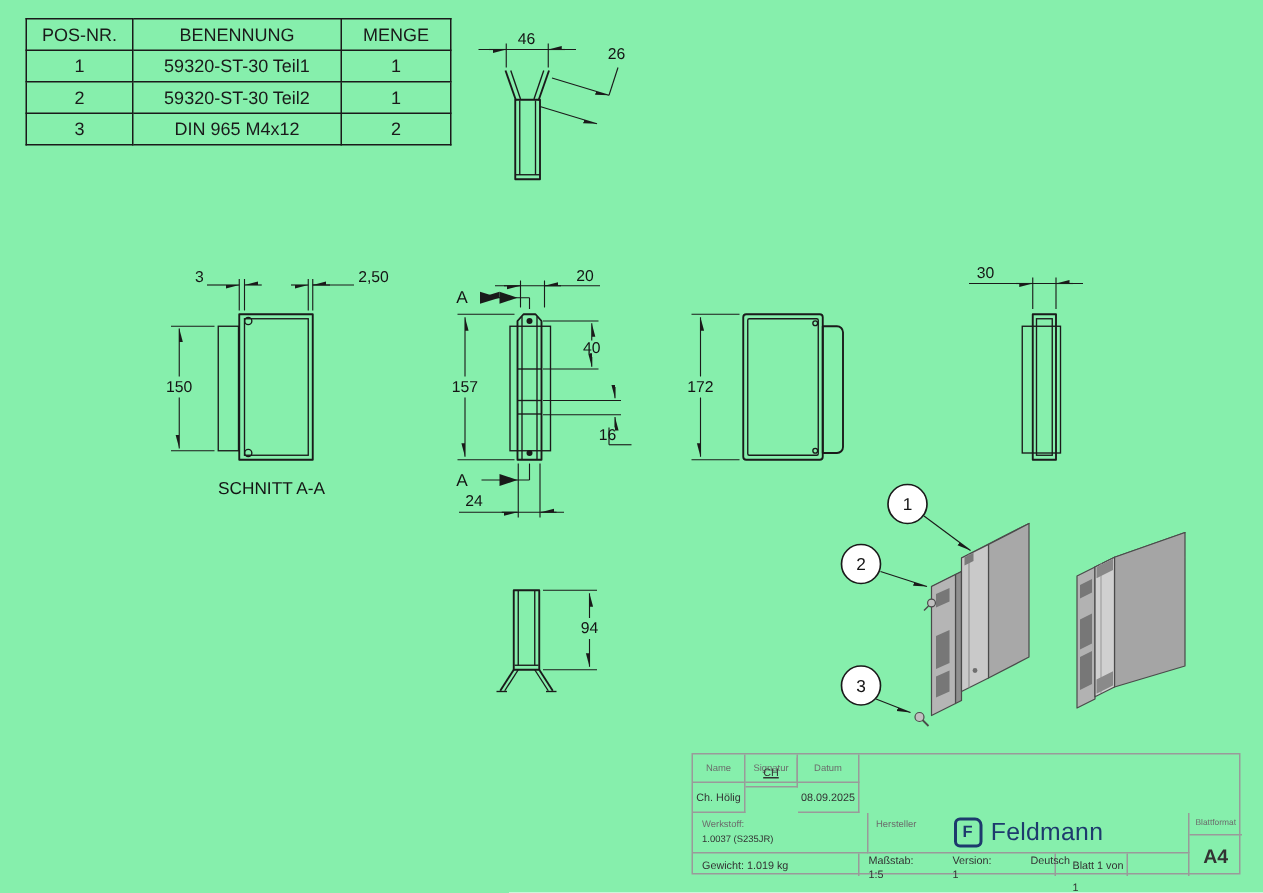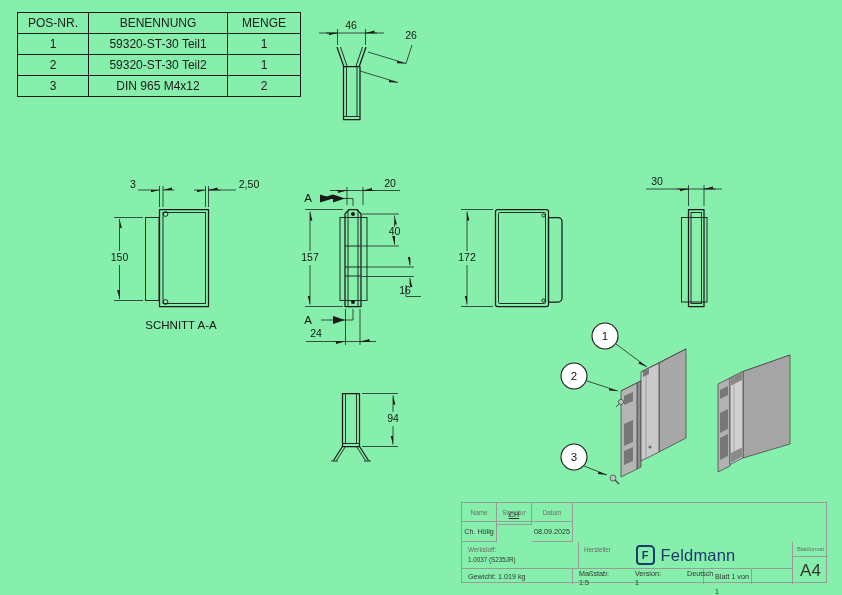--- a/index.html
+++ b/index.html
@@ -306,7 +306,7 @@
     </div>
     <div class="cell" style="left:331px;top:39px;width:35px;height:42px;">
       <div class="lab cent" style="height:14px;border-bottom:1px solid #9a9a9a;font-size:5.6px;">Blattformat</div>
-      <div class="cent" style="height:27px;font-size:17px;color:#333;">A4</div>
+      <div class="cent" style="height:27px;font-size:13px;color:#333;font-weight:bold;">A4</div>
     </div>
 
     <div class="cell val" style="left:0;top:66px;width:111px;height:15px;border-right-width:1px;line-height:15px;padding-left:6px;">Gewicht: 1.019 kg</div>

